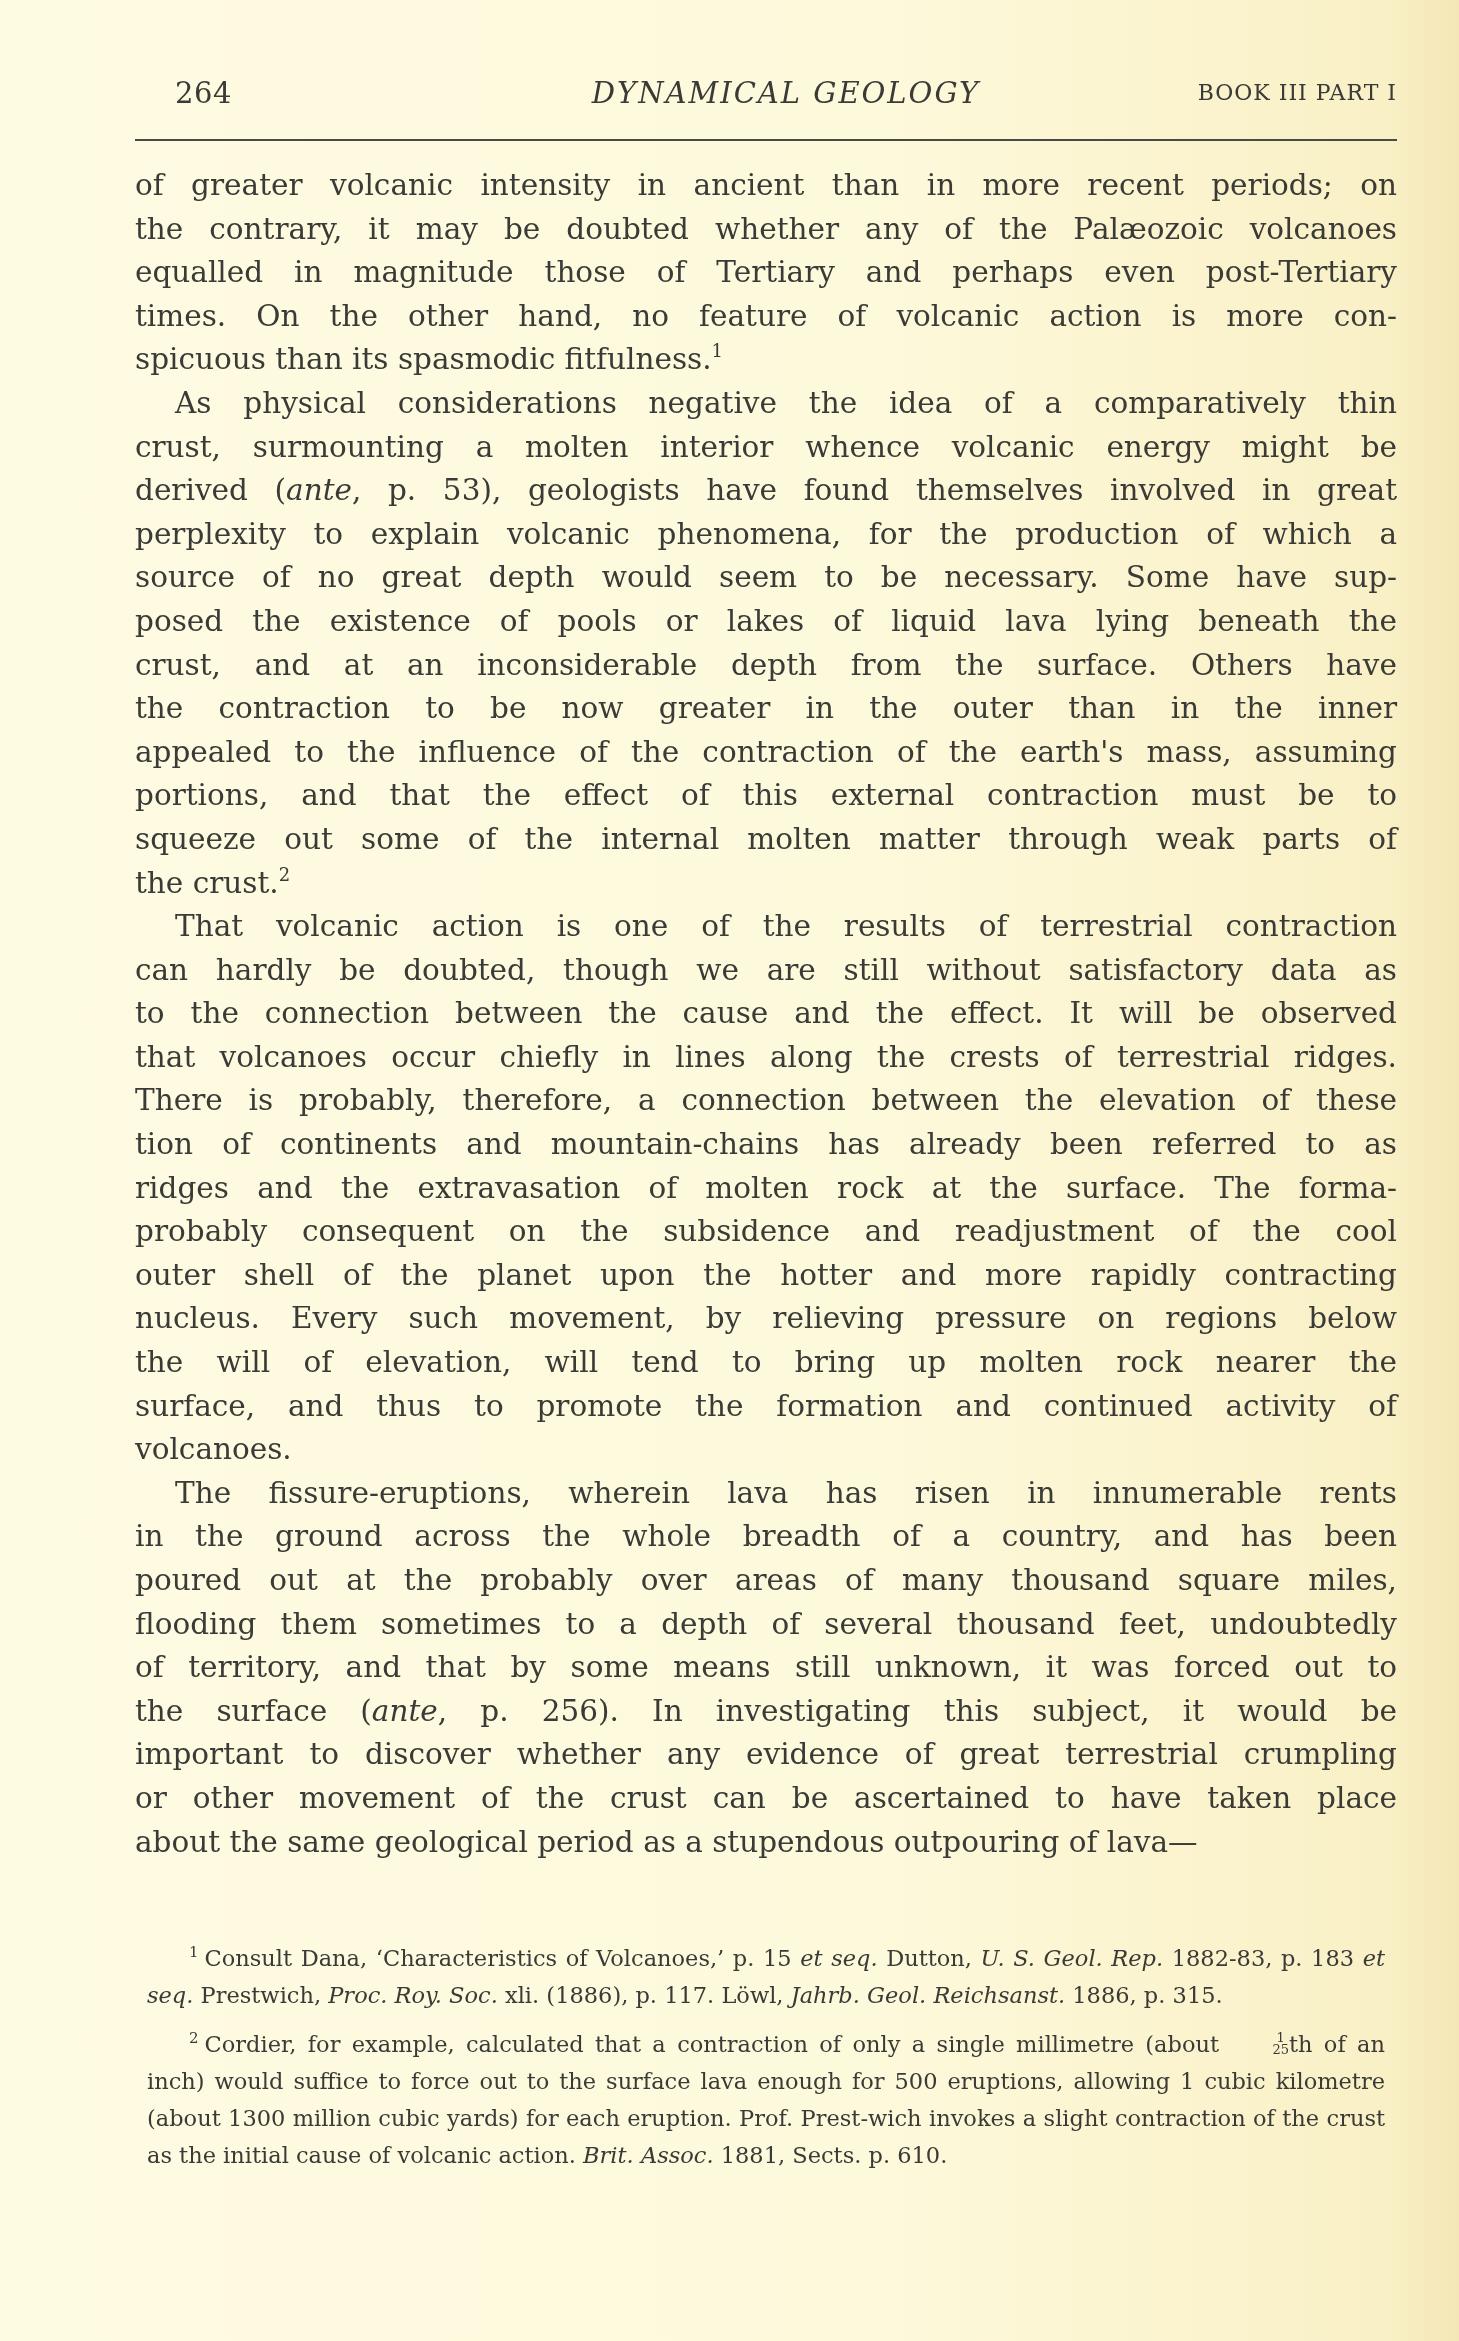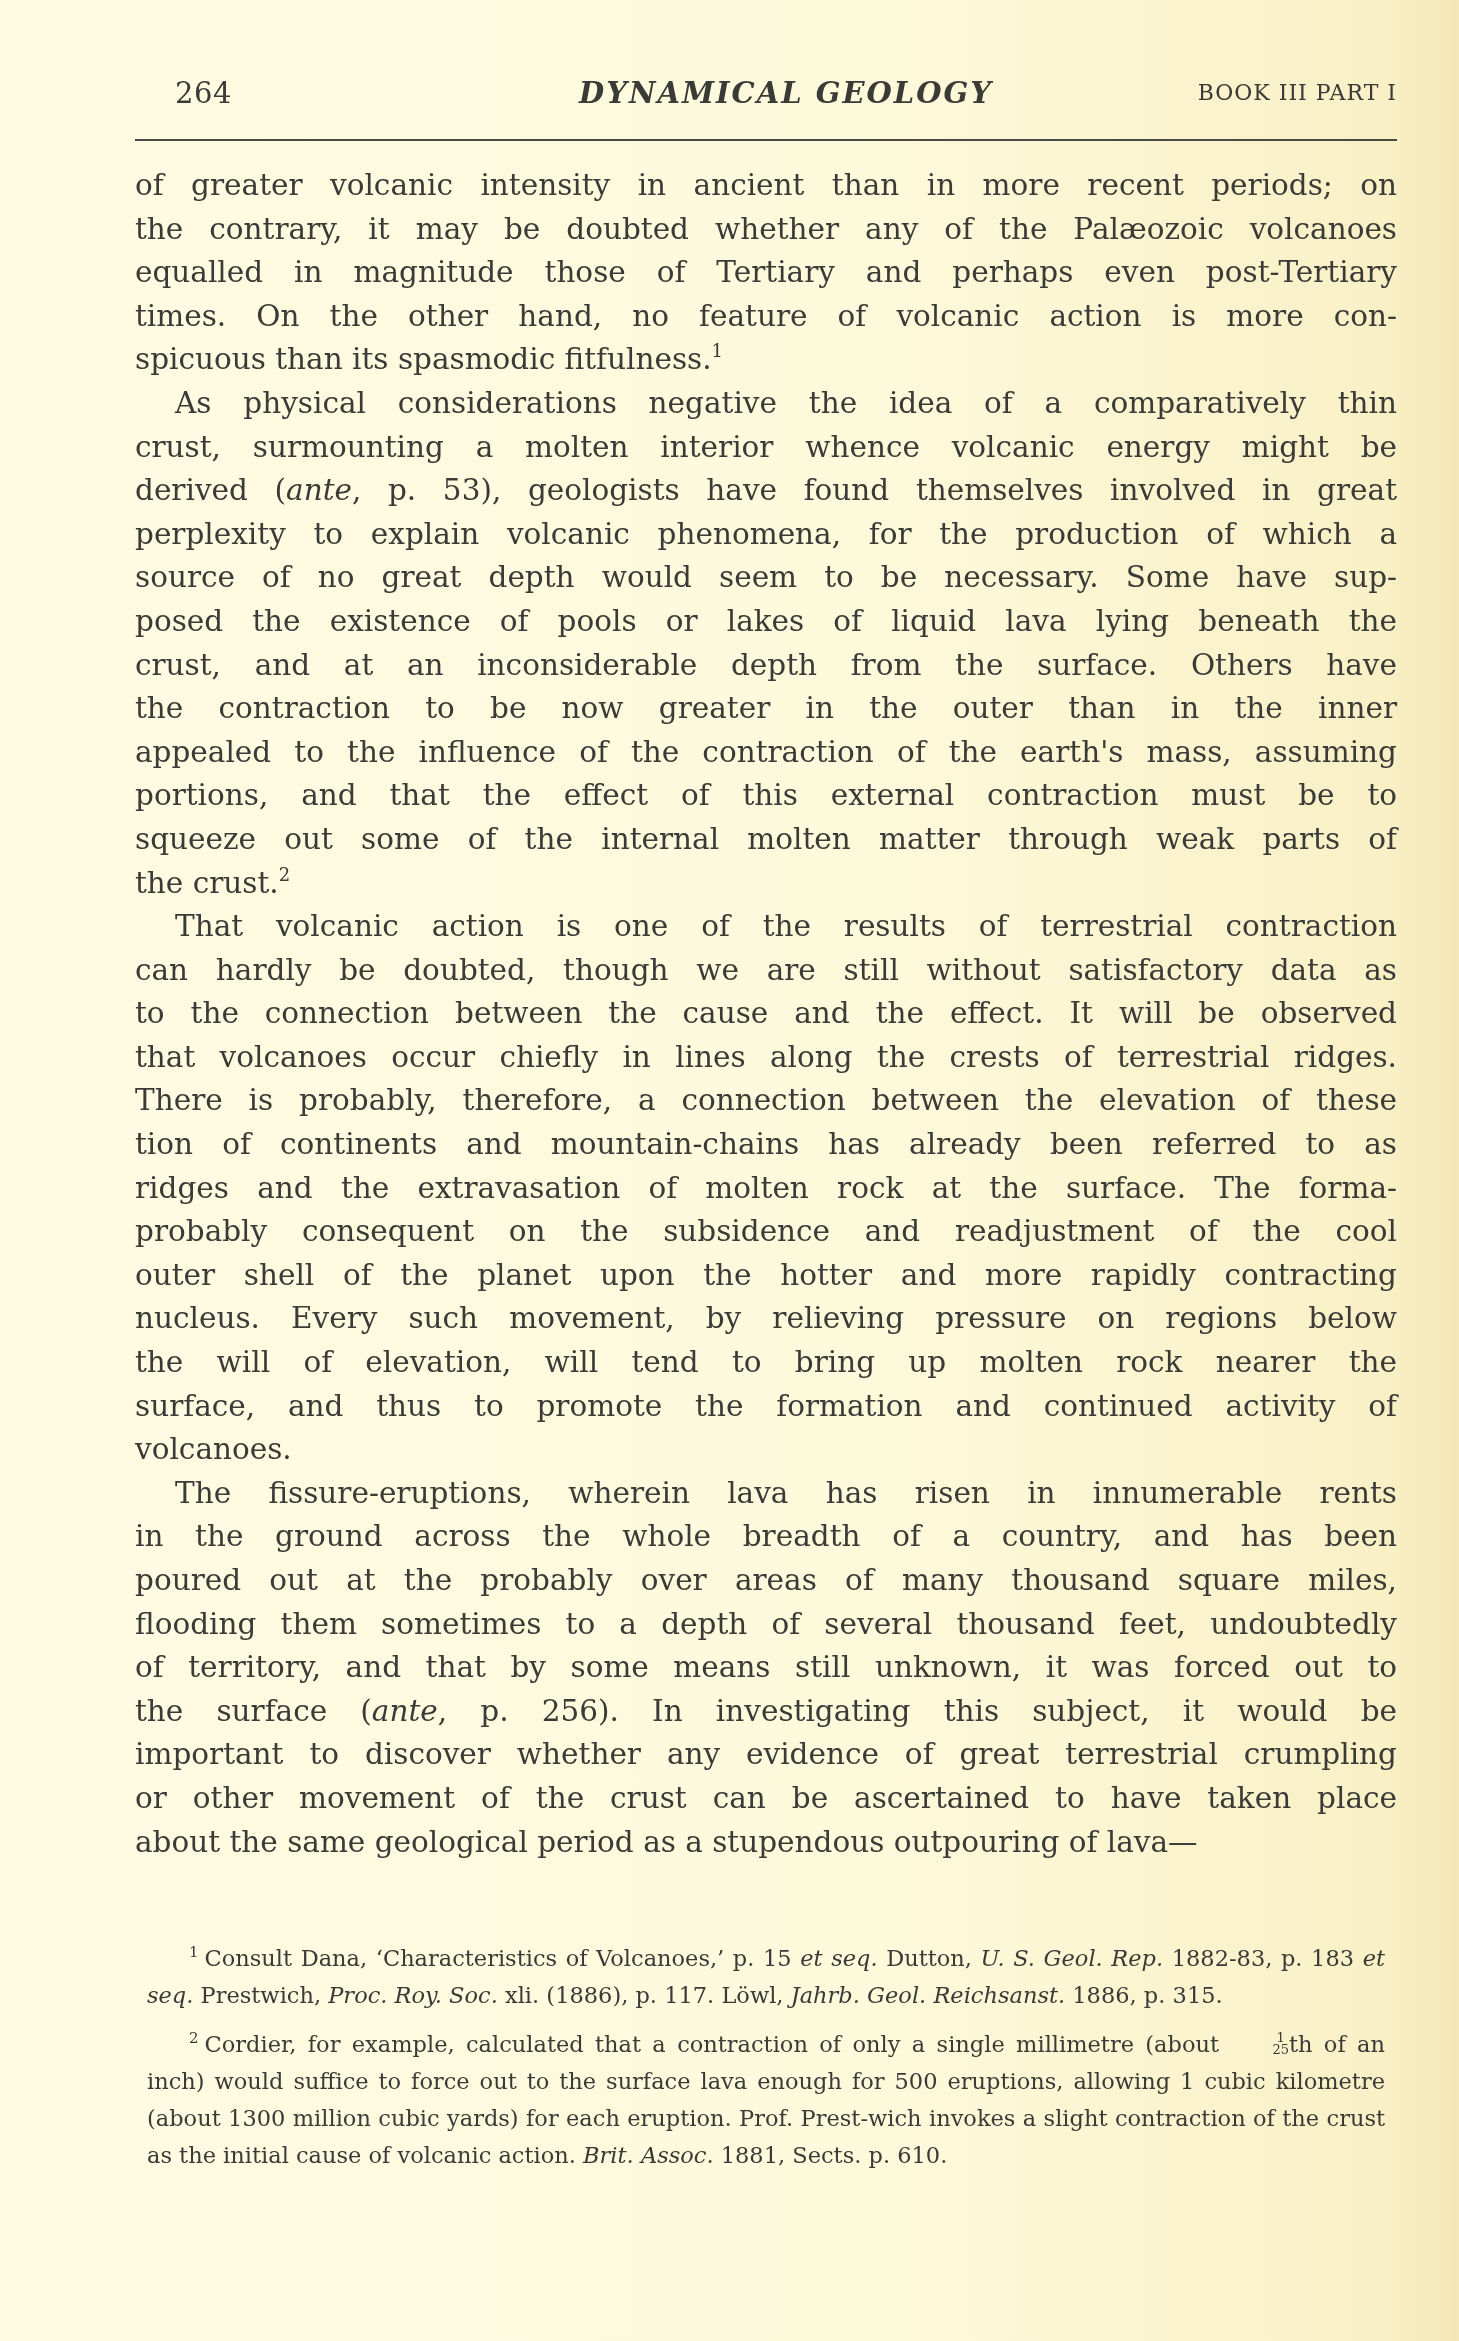--- a/index.html
+++ b/index.html
@@ -20,7 +20,6 @@
     position: absolute; left: 0; right: 0; top: 0; text-align: center;
     font-style: italic; font-size: 29px; letter-spacing: 2px;
     padding-left: 40px;
-    font-weight: bold;
   }
   .header .book {
     position: absolute; right: 0; top: 4px; font-size: 22px; letter-spacing: 1px;

